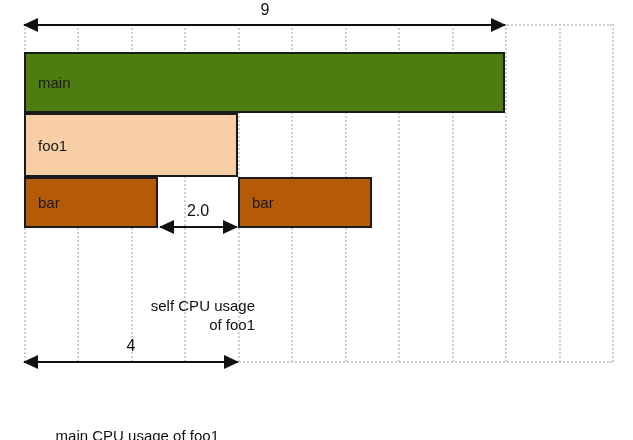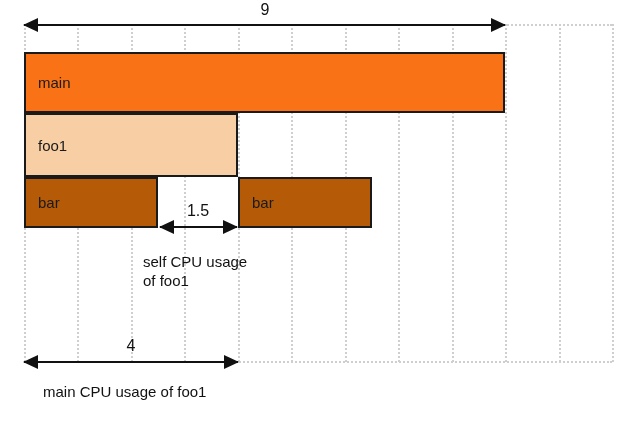--- a/index.html
+++ b/index.html
@@ -110,7 +110,7 @@
   <div class="gridline-h" style="left:24px; top:24px;  width:588px;"></div>
   <div class="gridline-h" style="left:24px; top:361px; width:588px;"></div>
 
-  <div class="frame" style="left:24px; top:52px; width:481px; height:61px; background:#f97316;">
+  <div class="frame" style="left:24px; top:52px; width:481px; height:61px; background:#4d7c0f;">
     <span class="frame-label">main</span>
   </div>
 

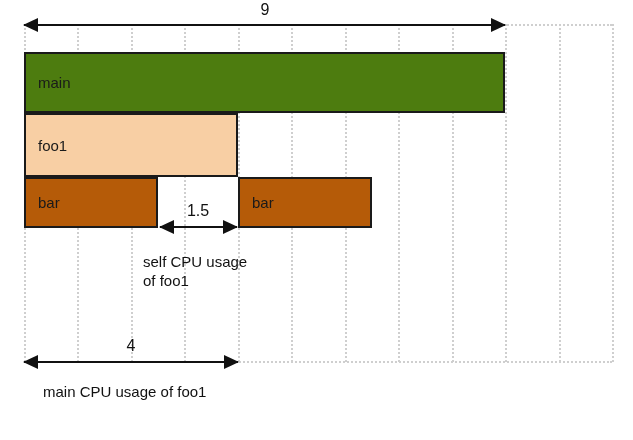--- a/index.html
+++ b/index.html
@@ -134,7 +134,7 @@
     <span class="head right"></span>
   </div>
 
-  <div class="measure-value" style="left:178px; top:203px; width:40px;">1.5</div>
+  <div class="measure-value" style="left:178px; top:203px; width:40px;">2.0</div>
   <div class="measure" style="left:160px; top:226px; width:77px;">
     <span class="shaft"></span>
     <span class="head left"></span>

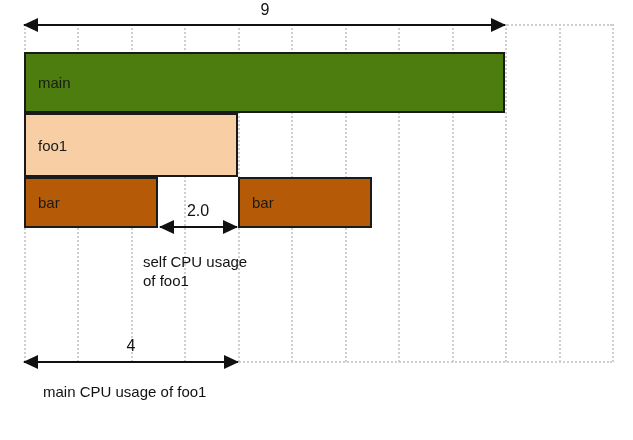--- a/index.html
+++ b/index.html
@@ -85,8 +85,9 @@
     position: absolute;
     font-size: 15px;
     color: #111111;
-    text-align: left;
+    text-align: right;
     line-height: 1.28;
+    margin-top: 44px;
   }
 </style>
 </head>

